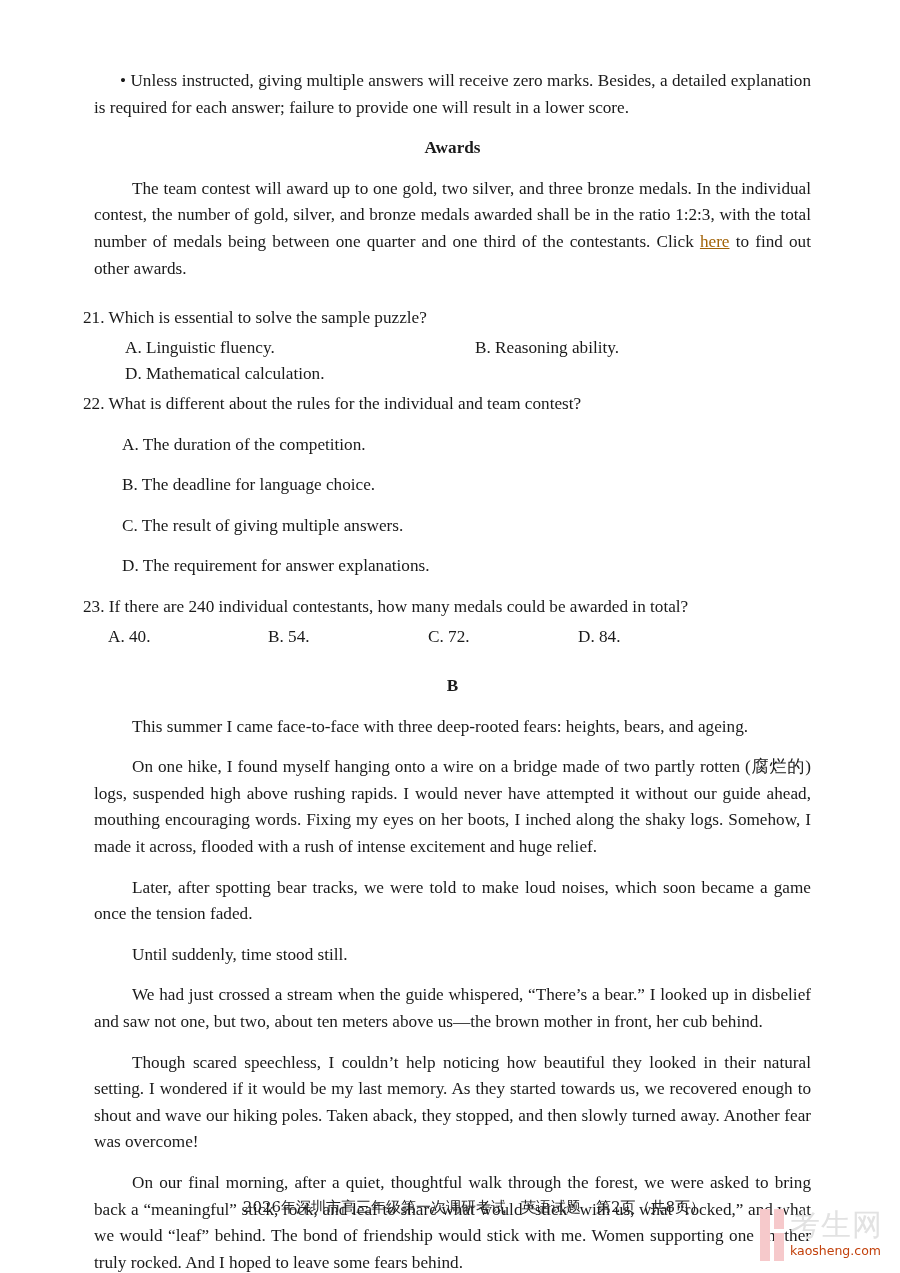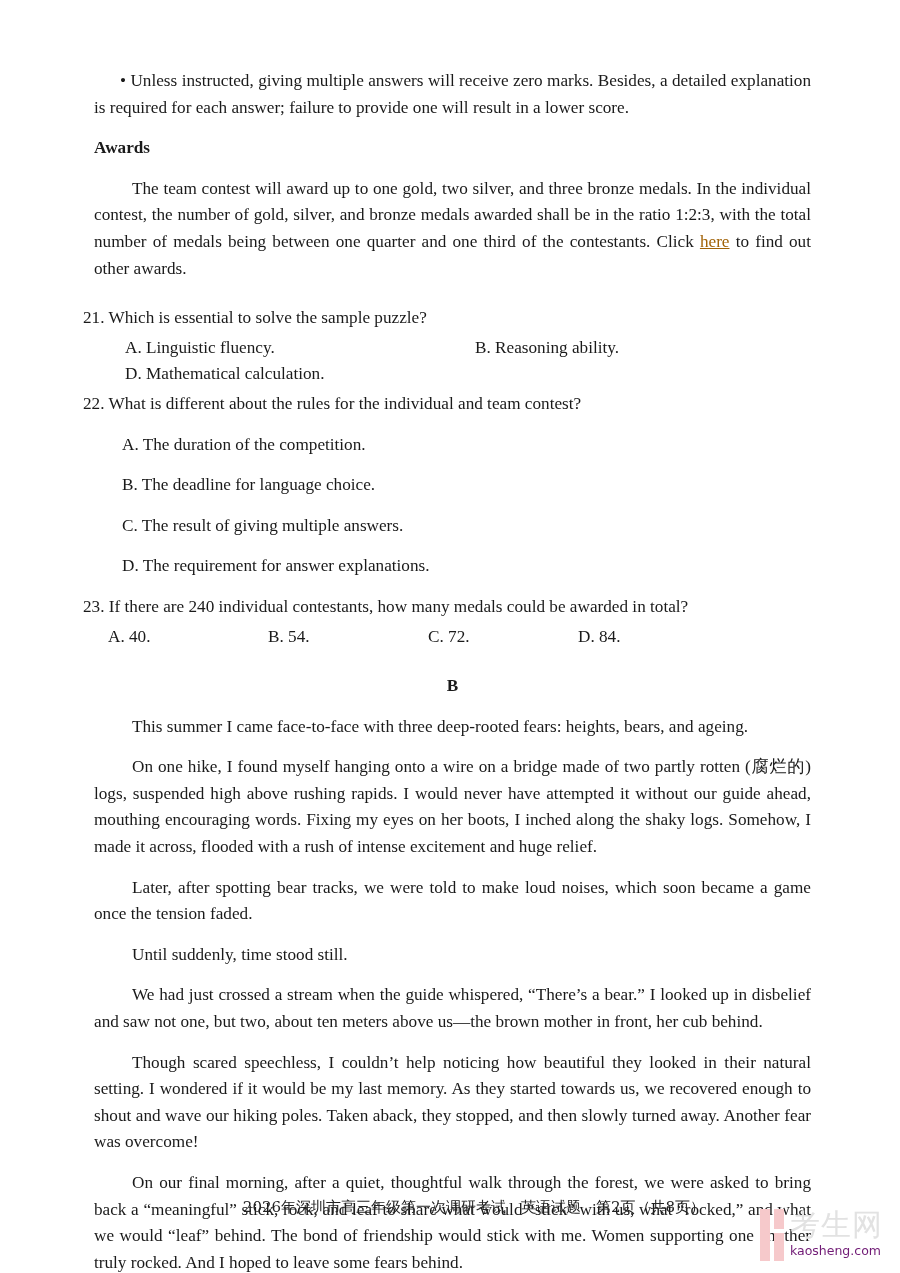--- a/index.html
+++ b/index.html
@@ -8,7 +8,7 @@
   .page { position:absolute; left:80px; top:54px; width:745px; font-size:17.2px; line-height:26.6px; }
   p { margin:14px; }
   .indent { text-indent:38px; text-align:justify; text-align-last:left; }
-  .bold { font-weight:bold; }
+  .bold { font-weight:bold;text-align:center; }
   .center { text-align:center; }
   .q { margin:3px; }
   .opt { padding-left:28px; }

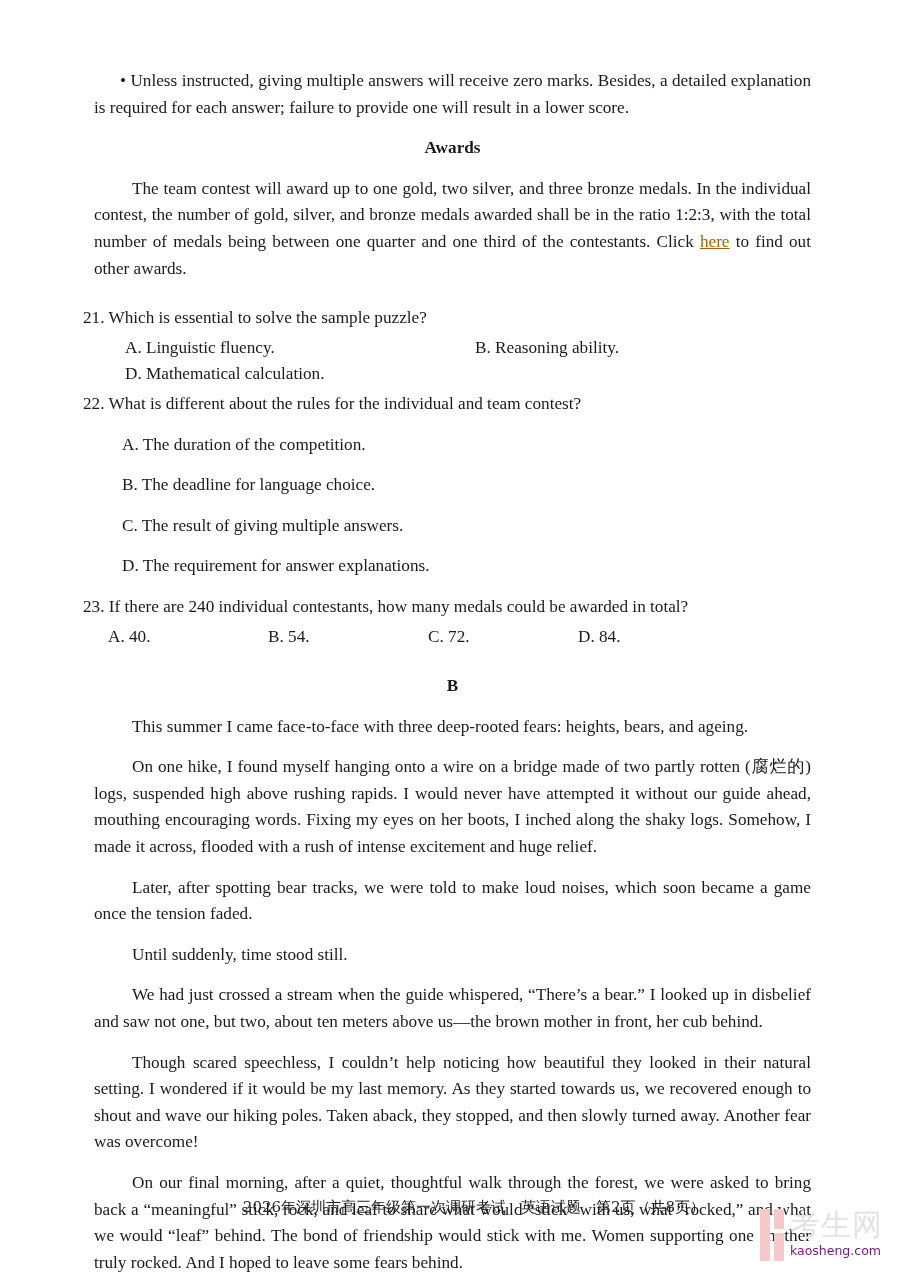--- a/index.html
+++ b/index.html
@@ -24,7 +24,7 @@
   .wm { position:absolute; left:760px; top:1203px; width:140px; height:60px; }
   .wm .bar { position:absolute; background:#f6c9cb; }
   .wm .t1 { position:absolute; left:30px; top:2px; font-family:"DejaVu Sans",sans-serif; font-size:30px; color:#e2e2e2; letter-spacing:1px; }
-  .wm .t2 { position:absolute; left:30px; top:40px; font-family:"DejaVu Sans",sans-serif; font-size:12.5px; color:#701a75; }
+  .wm .t2 { position:absolute; left:30px; top:40px; font-family:"DejaVu Sans",sans-serif; font-size:12.5px; color:#c2410c; }
 </style>
 </head>
 <body>

